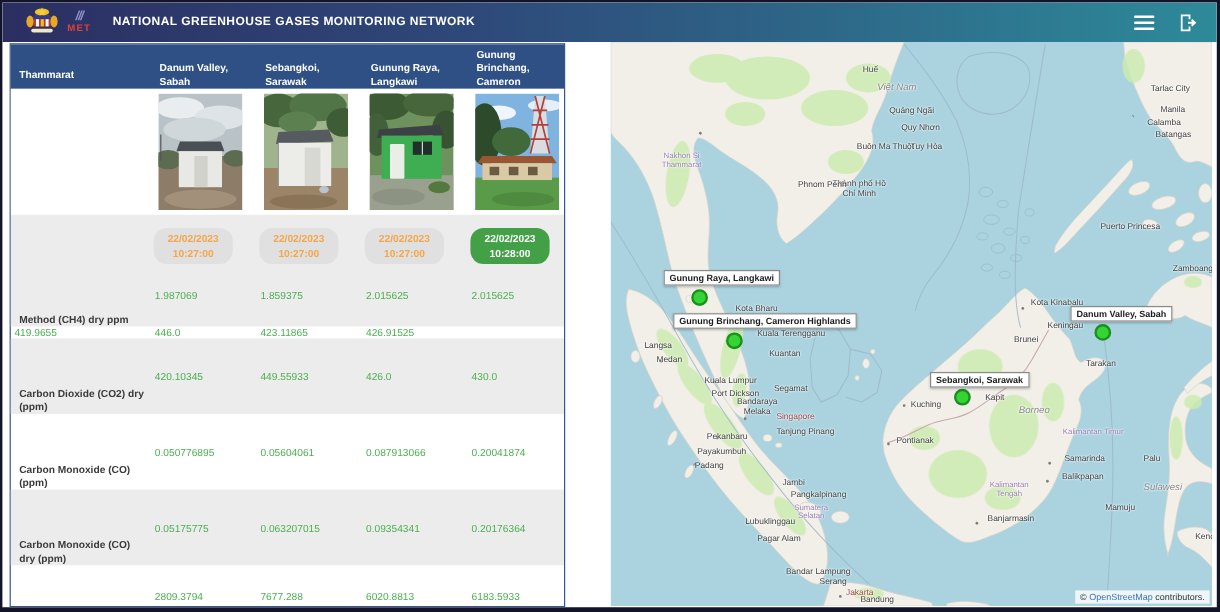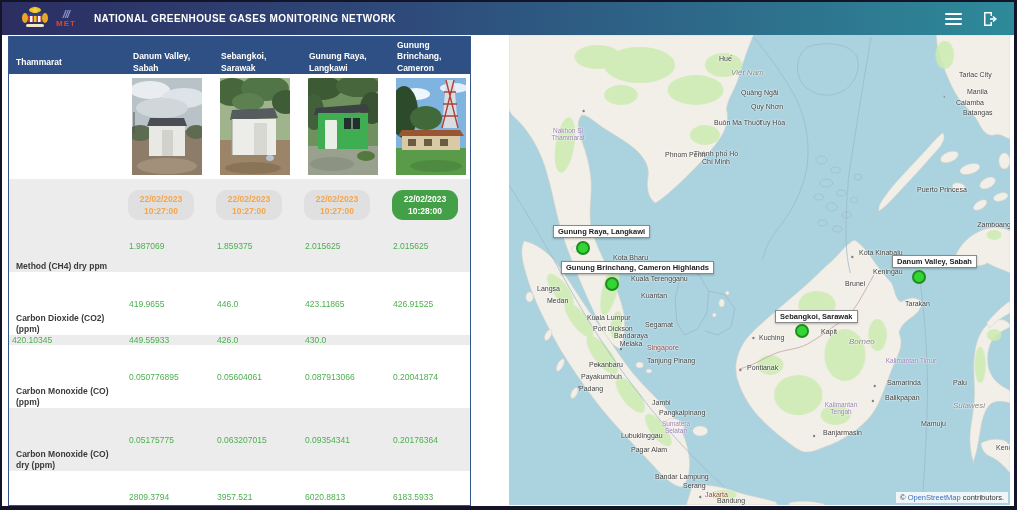--- a/index.html
+++ b/index.html
@@ -188,7 +188,6 @@
       <div class="val">2.015625</div>
     </div>
     <div class="grid row">
-      <div class="rowlabel">Carbon Dioxide (CO2) (ppm)</div>
       <div class="val">419.9655</div>
       <div class="val">446.0</div>
       <div class="val">423.11865</div>

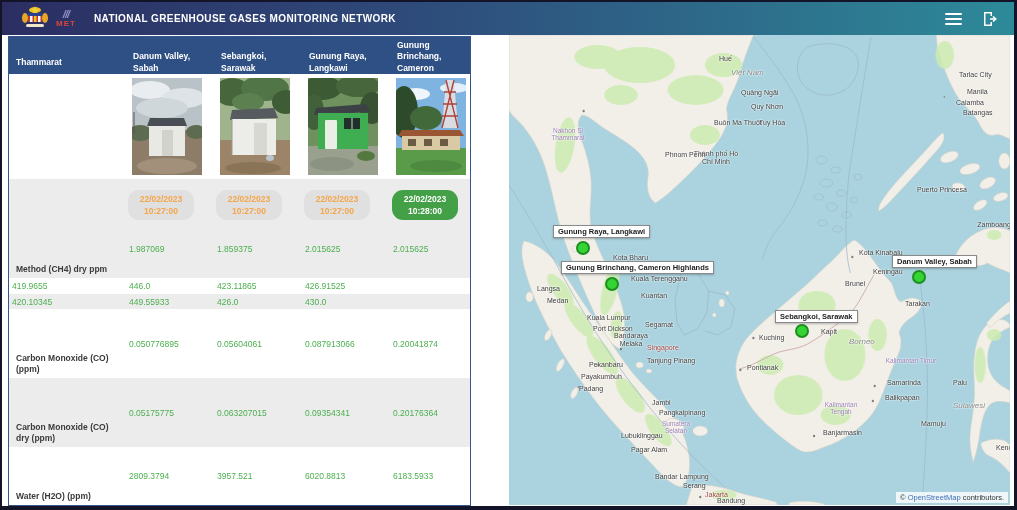--- a/index.html
+++ b/index.html
@@ -194,6 +194,7 @@
       <div class="val">426.91525</div>
     </div>
     <div class="grid row alt">
+      <div class="rowlabel">Carbon Dioxide (CO2) dry (ppm)</div>
       <div class="val">420.10345</div>
       <div class="val">449.55933</div>
       <div class="val">426.0</div>

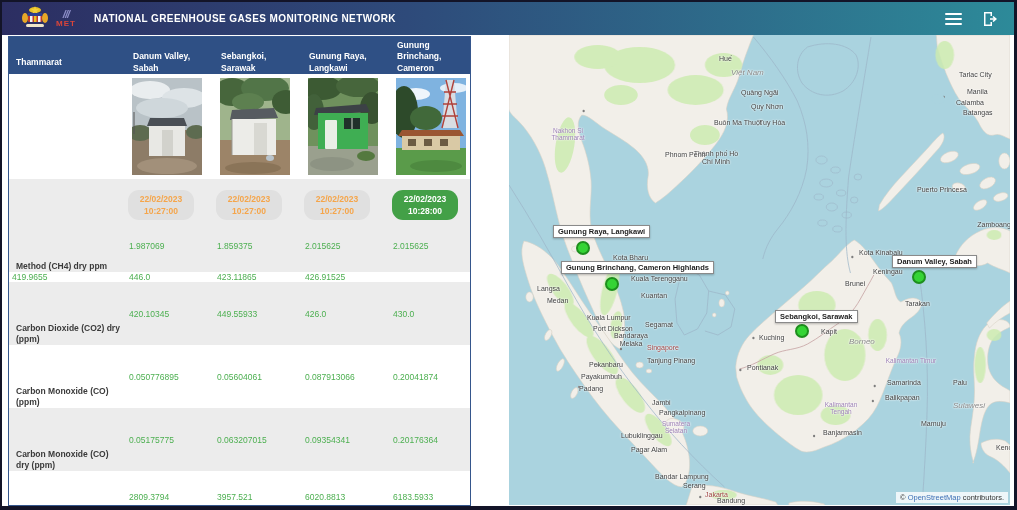--- a/index.html
+++ b/index.html
@@ -217,7 +217,7 @@
     <div class="grid row">
       <div class="rowlabel">Water (H2O) (ppm)</div>
       <div class="val">2809.3794</div>
-      <div class="val">3957.521</div>
+      <div class="val">7677.288</div>
       <div class="val">6020.8813</div>
       <div class="val">6183.5933</div>
     </div>

